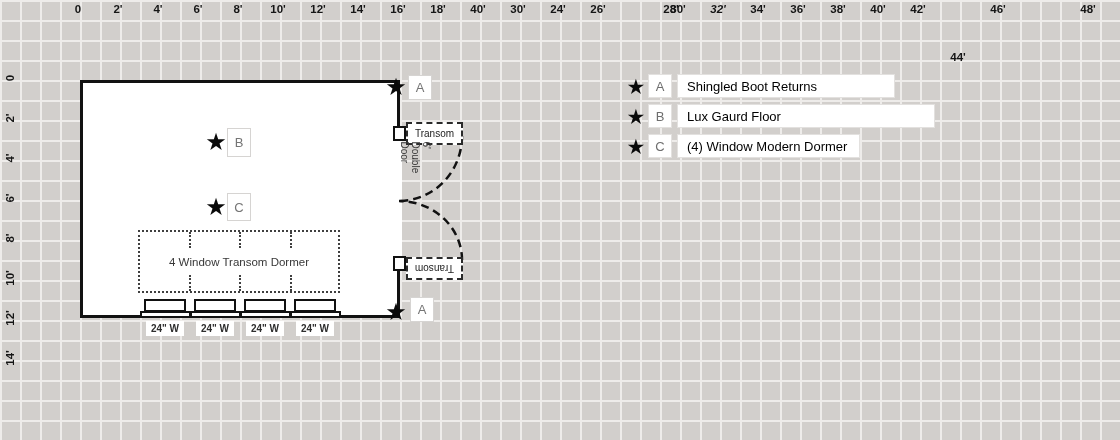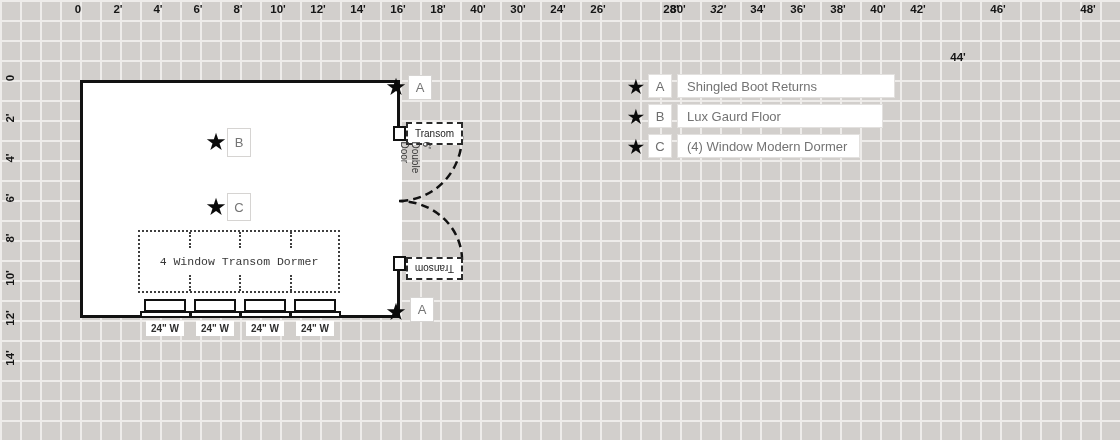--- a/index.html
+++ b/index.html
@@ -41,7 +41,7 @@
   .legend-letter{background:#fff;border:1px solid #e3e1df;display:flex;align-items:center;
     justify-content:center;font-size:13px;color:#6e6e6e;}
   .legend-desc{background:#fff;border:1px solid #e3e1df;display:flex;align-items:center;
-    padding-left:9px;font-size:13px;color:#737373;white-space:nowrap;}
+    padding-left:9px;font-size:13px;color:#000000;white-space:nowrap;}
   svg.overlay{position:absolute;left:0;top:0;pointer-events:none;}
 </style>
 </head>

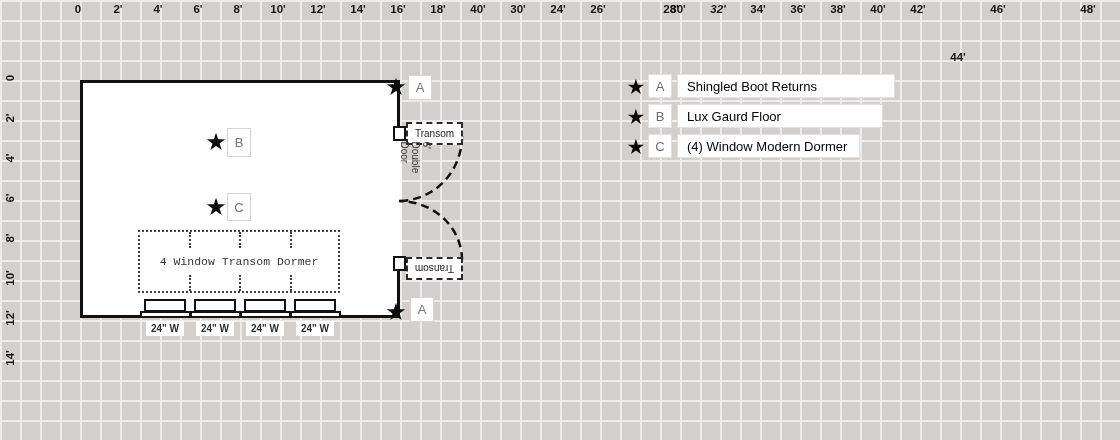--- a/index.html
+++ b/index.html
@@ -125,7 +125,7 @@
       <div class="abs legend-desc" style="left: 677px; top: 74px; width: 218px; height: 24px;">Shingled Boot Returns</div>
       <div class="star legend" style="left: 636px; top: 116px;">★</div>
       <div class="abs legend-letter" style="left: 648px; top: 104px; width: 24px; height: 24px;">B</div>
-      <div class="abs legend-desc" style="left: 677px; top: 104px; width: 206px; height: 24px;">Lux Gaurd Floor</div>
+      <div class="abs legend-desc" style="left: 677px; top: 104px; width: 258px; height: 24px;">Lux Gaurd Floor</div>
       <div class="star legend" style="left: 636px; top: 146px;">★</div>
       <div class="abs legend-letter" style="left: 648px; top: 134px; width: 24px; height: 24px;">C</div>
       <div class="abs legend-desc" style="left: 677px; top: 134px; width: 183px; height: 24px;">(4) Window Modern Dormer</div>

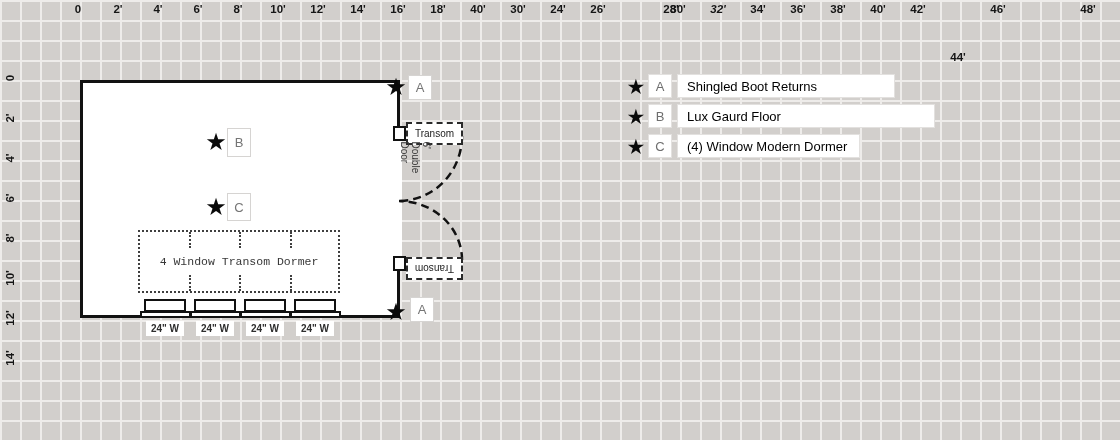--- a/index.html
+++ b/index.html
@@ -29,7 +29,7 @@
   .marker-box{background:#fff;border:1px solid #d6d4d2;display:flex;align-items:center;
     justify-content:center;font-size:13px;color:#757575;}
   .dormer{left:138px;top:230px;width:202px;height:63px;border:2px dotted #3f3f3f;
-    display:flex;align-items:center;justify-content:center;font-family:Liberation Mono, monospace;}
+    display:flex;align-items:center;justify-content:center;}
   .dormer-label{font-size:11.5px;color:#383838;white-space:nowrap;}
   .dormer-div{position:absolute;width:0;border-left:2px dotted #3f3f3f;}
   .dormer-div.top{top:0;height:16px;}

